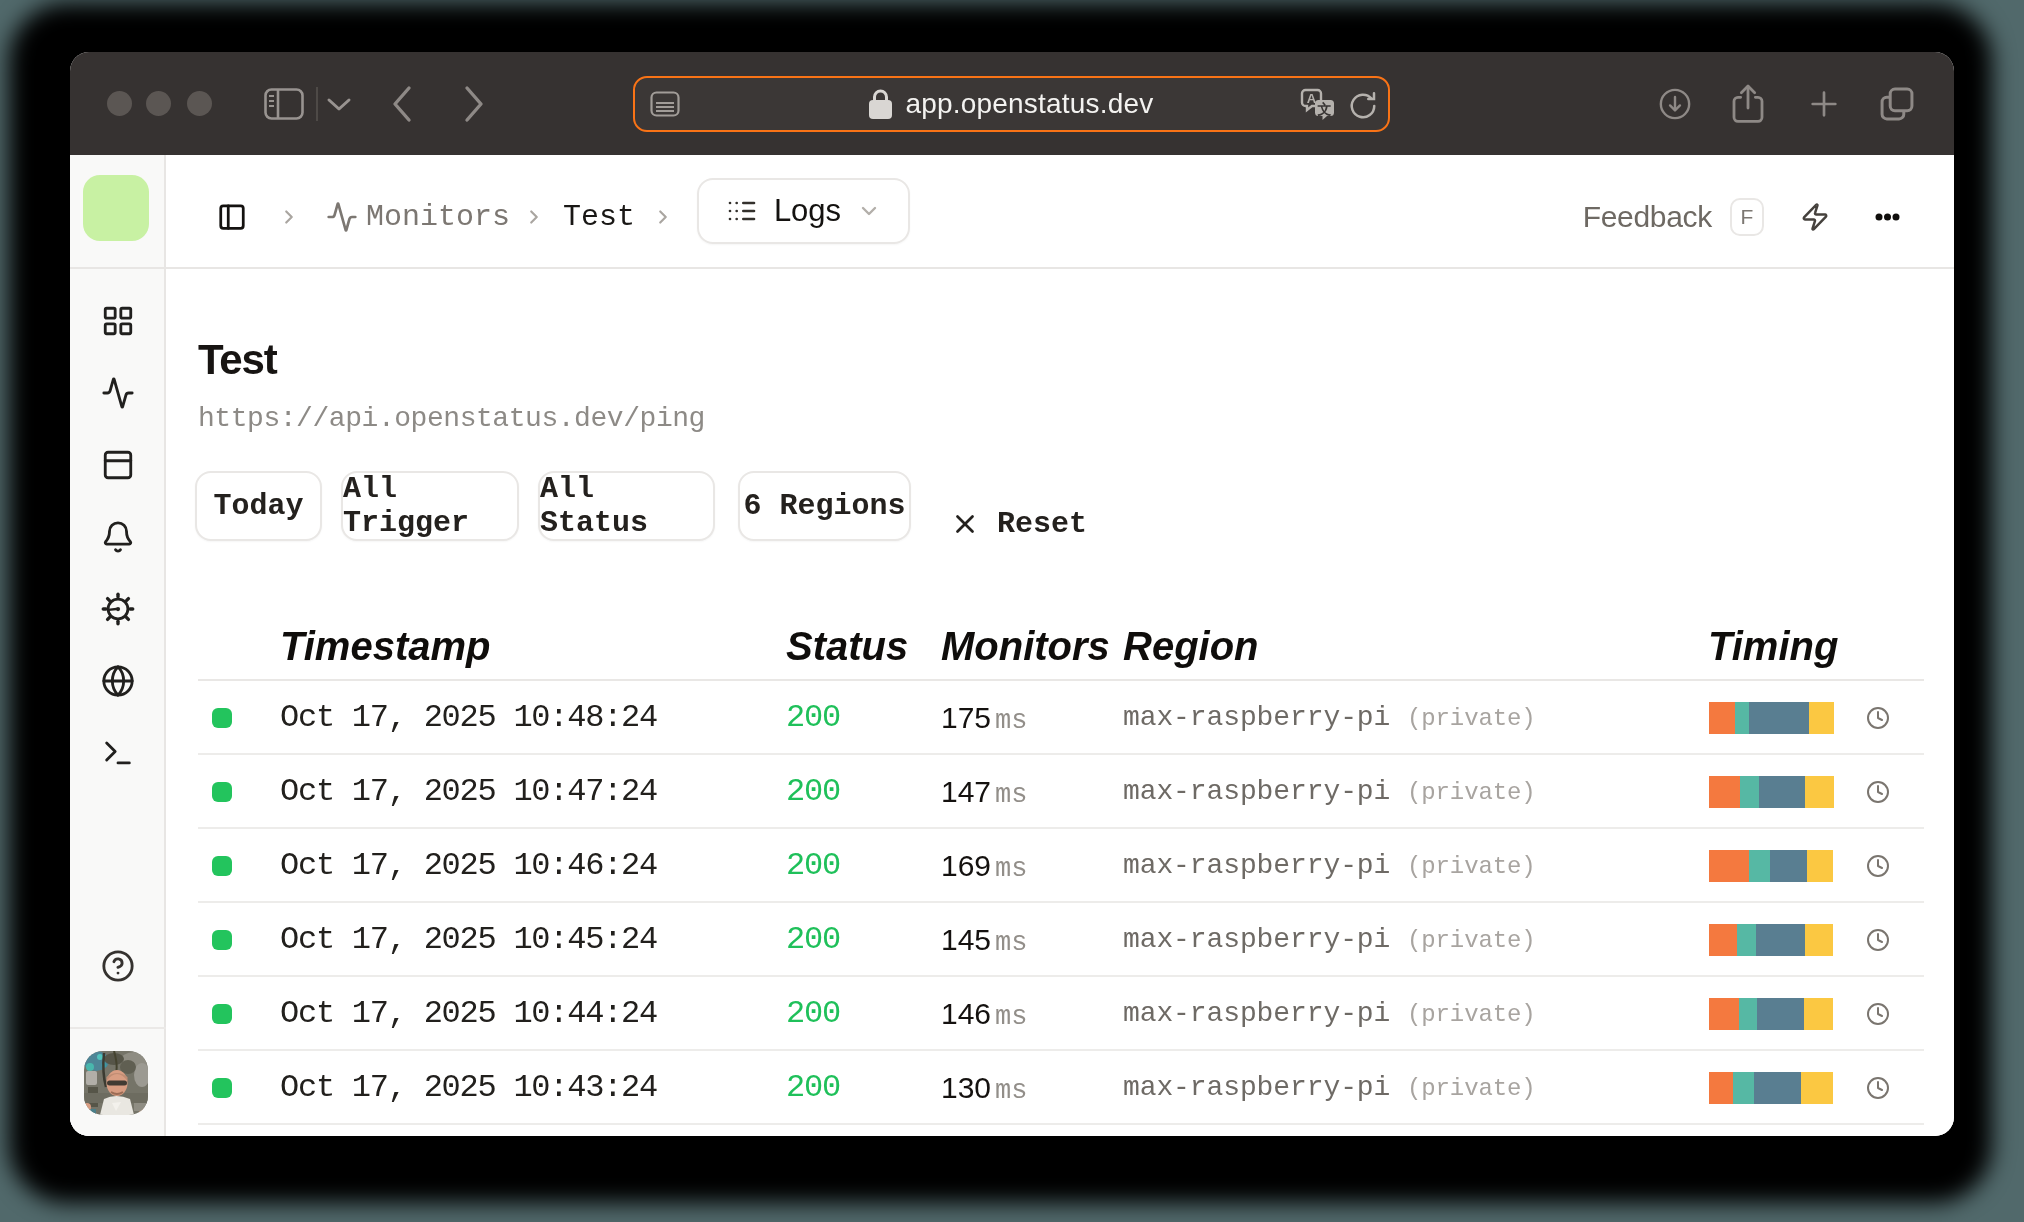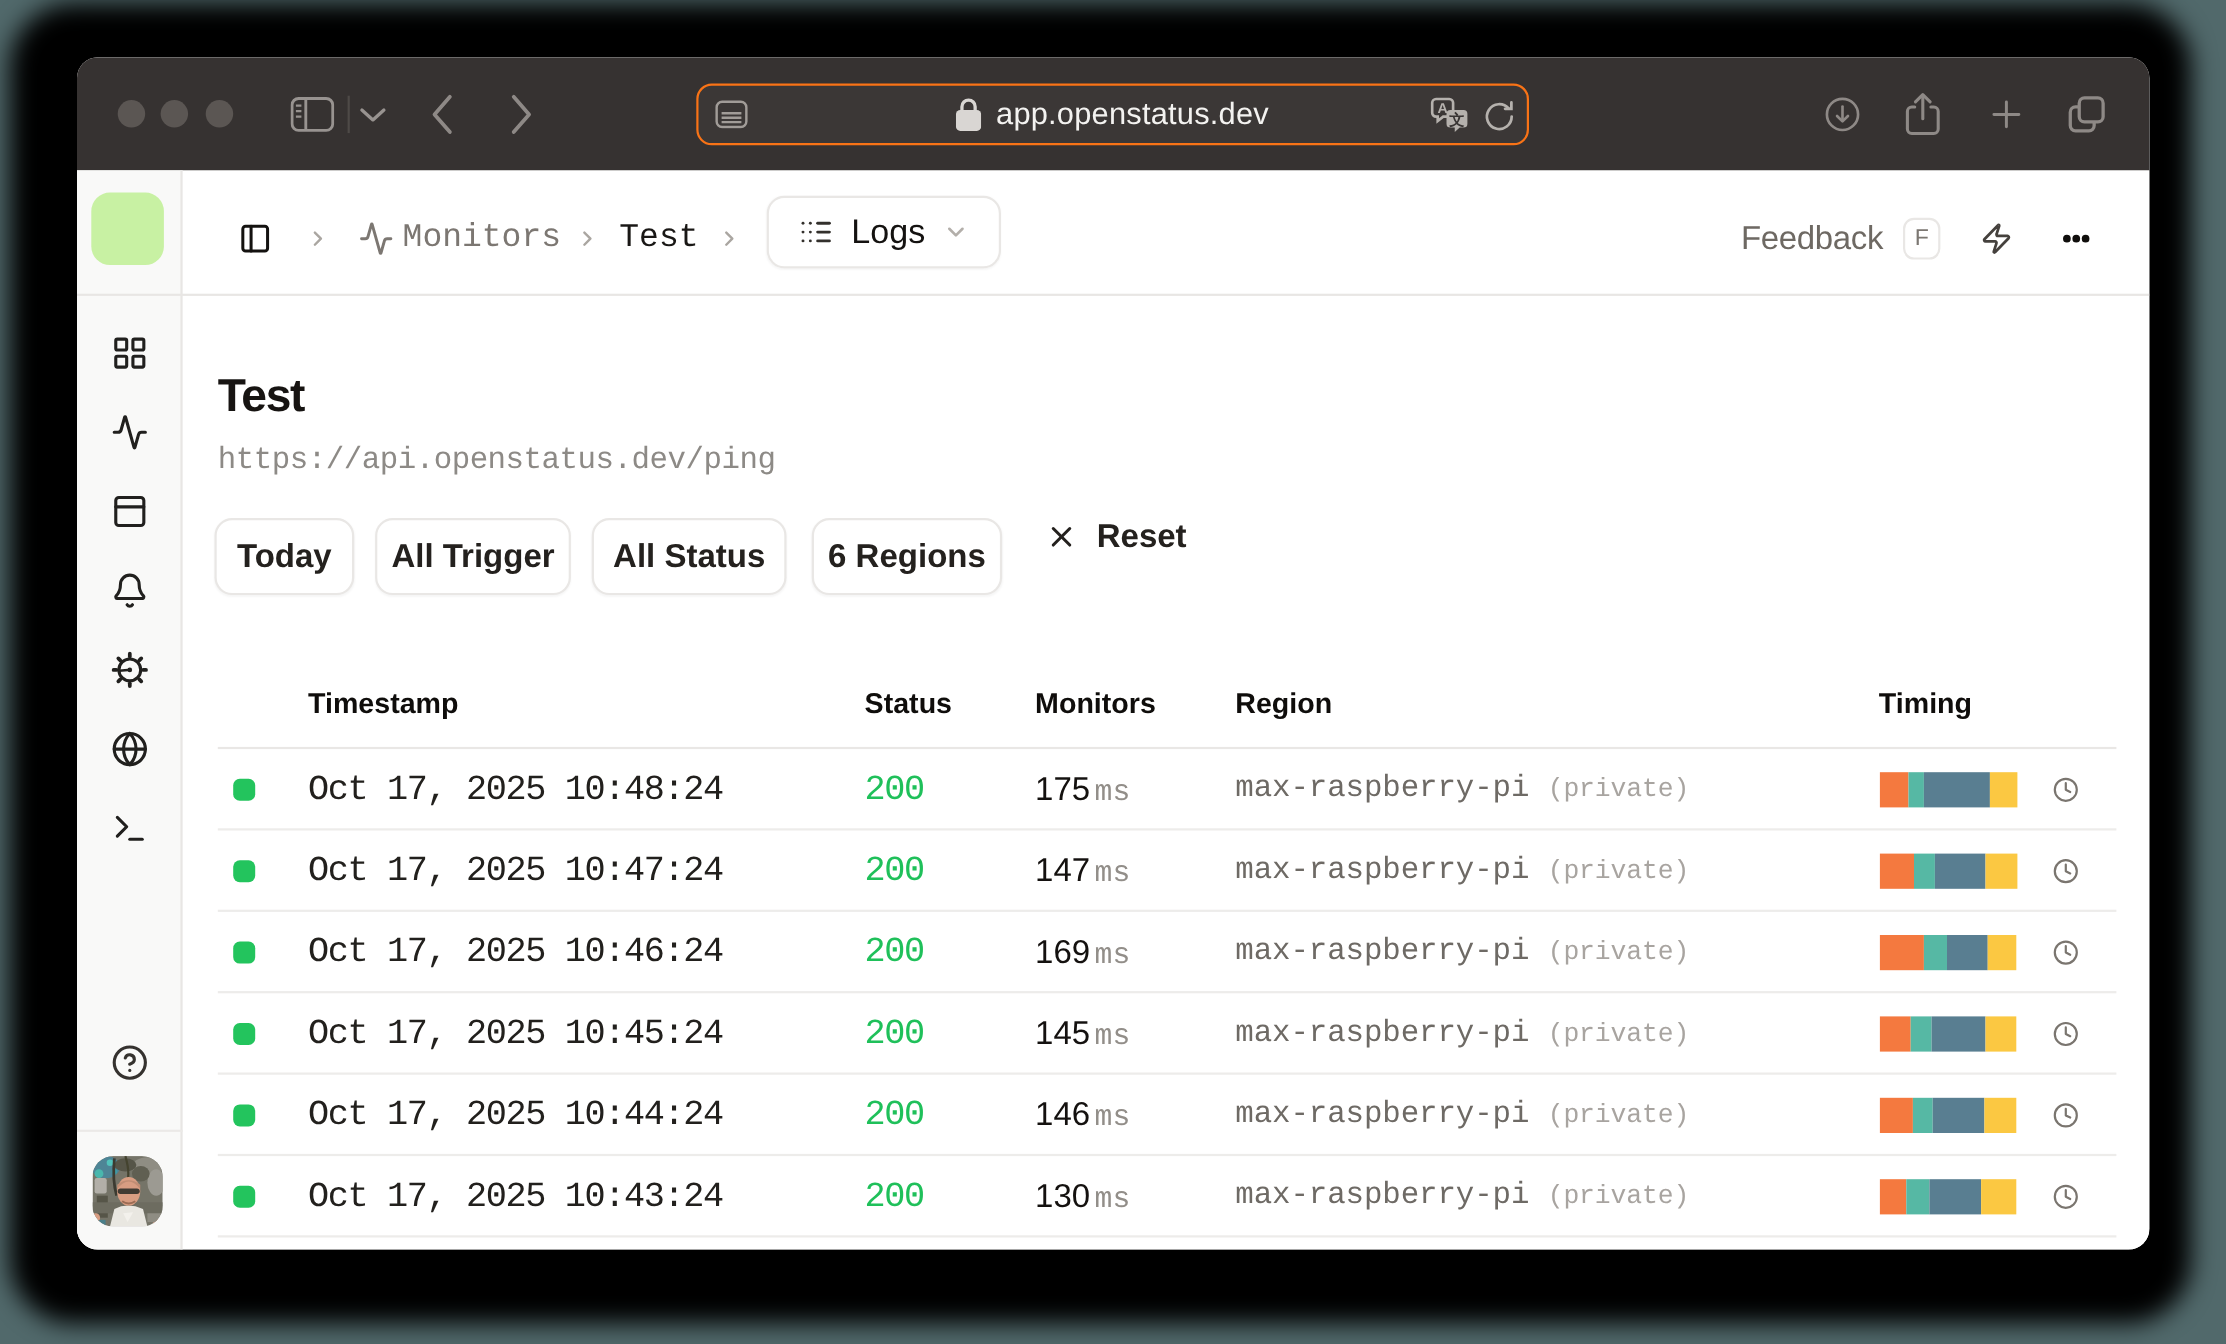--- a/index.html
+++ b/index.html
@@ -25,7 +25,7 @@
 
 .h1 { position:absolute; left:32px; top:181px; font-size:42px; font-weight:700; color:#171412; letter-spacing:-1.2px; }
 .url { position:absolute; left:32px; top:248px; font-size:28px; letter-spacing:-0.45px; color:#8d8a86; }
-.btnrow { position:absolute; left:29px; top:316px; height:70px; display:flex; align-items:flex-start; }
+.btnrow { position:absolute; left:29px; top:316px; height:70px; display:flex; align-items:flex-end;font-family:Liberation Mono, monospace; }
 .fbtn { height:70px; border:2px solid #e9e7e5; border-radius:16px; background:#fff; box-shadow:0 1px 2px rgba(0,0,0,0.04); display:flex; align-items:center; justify-content:center; font-size:30px; font-weight:600; color:#24211e; }
 .thead { position:absolute; top:469px; font-size:26px; font-weight:700; color:#0f0d0b; }
 .hborder { position:absolute; left:32px; top:524px; width:1726px; height:2px; background:#e9e7e5; }

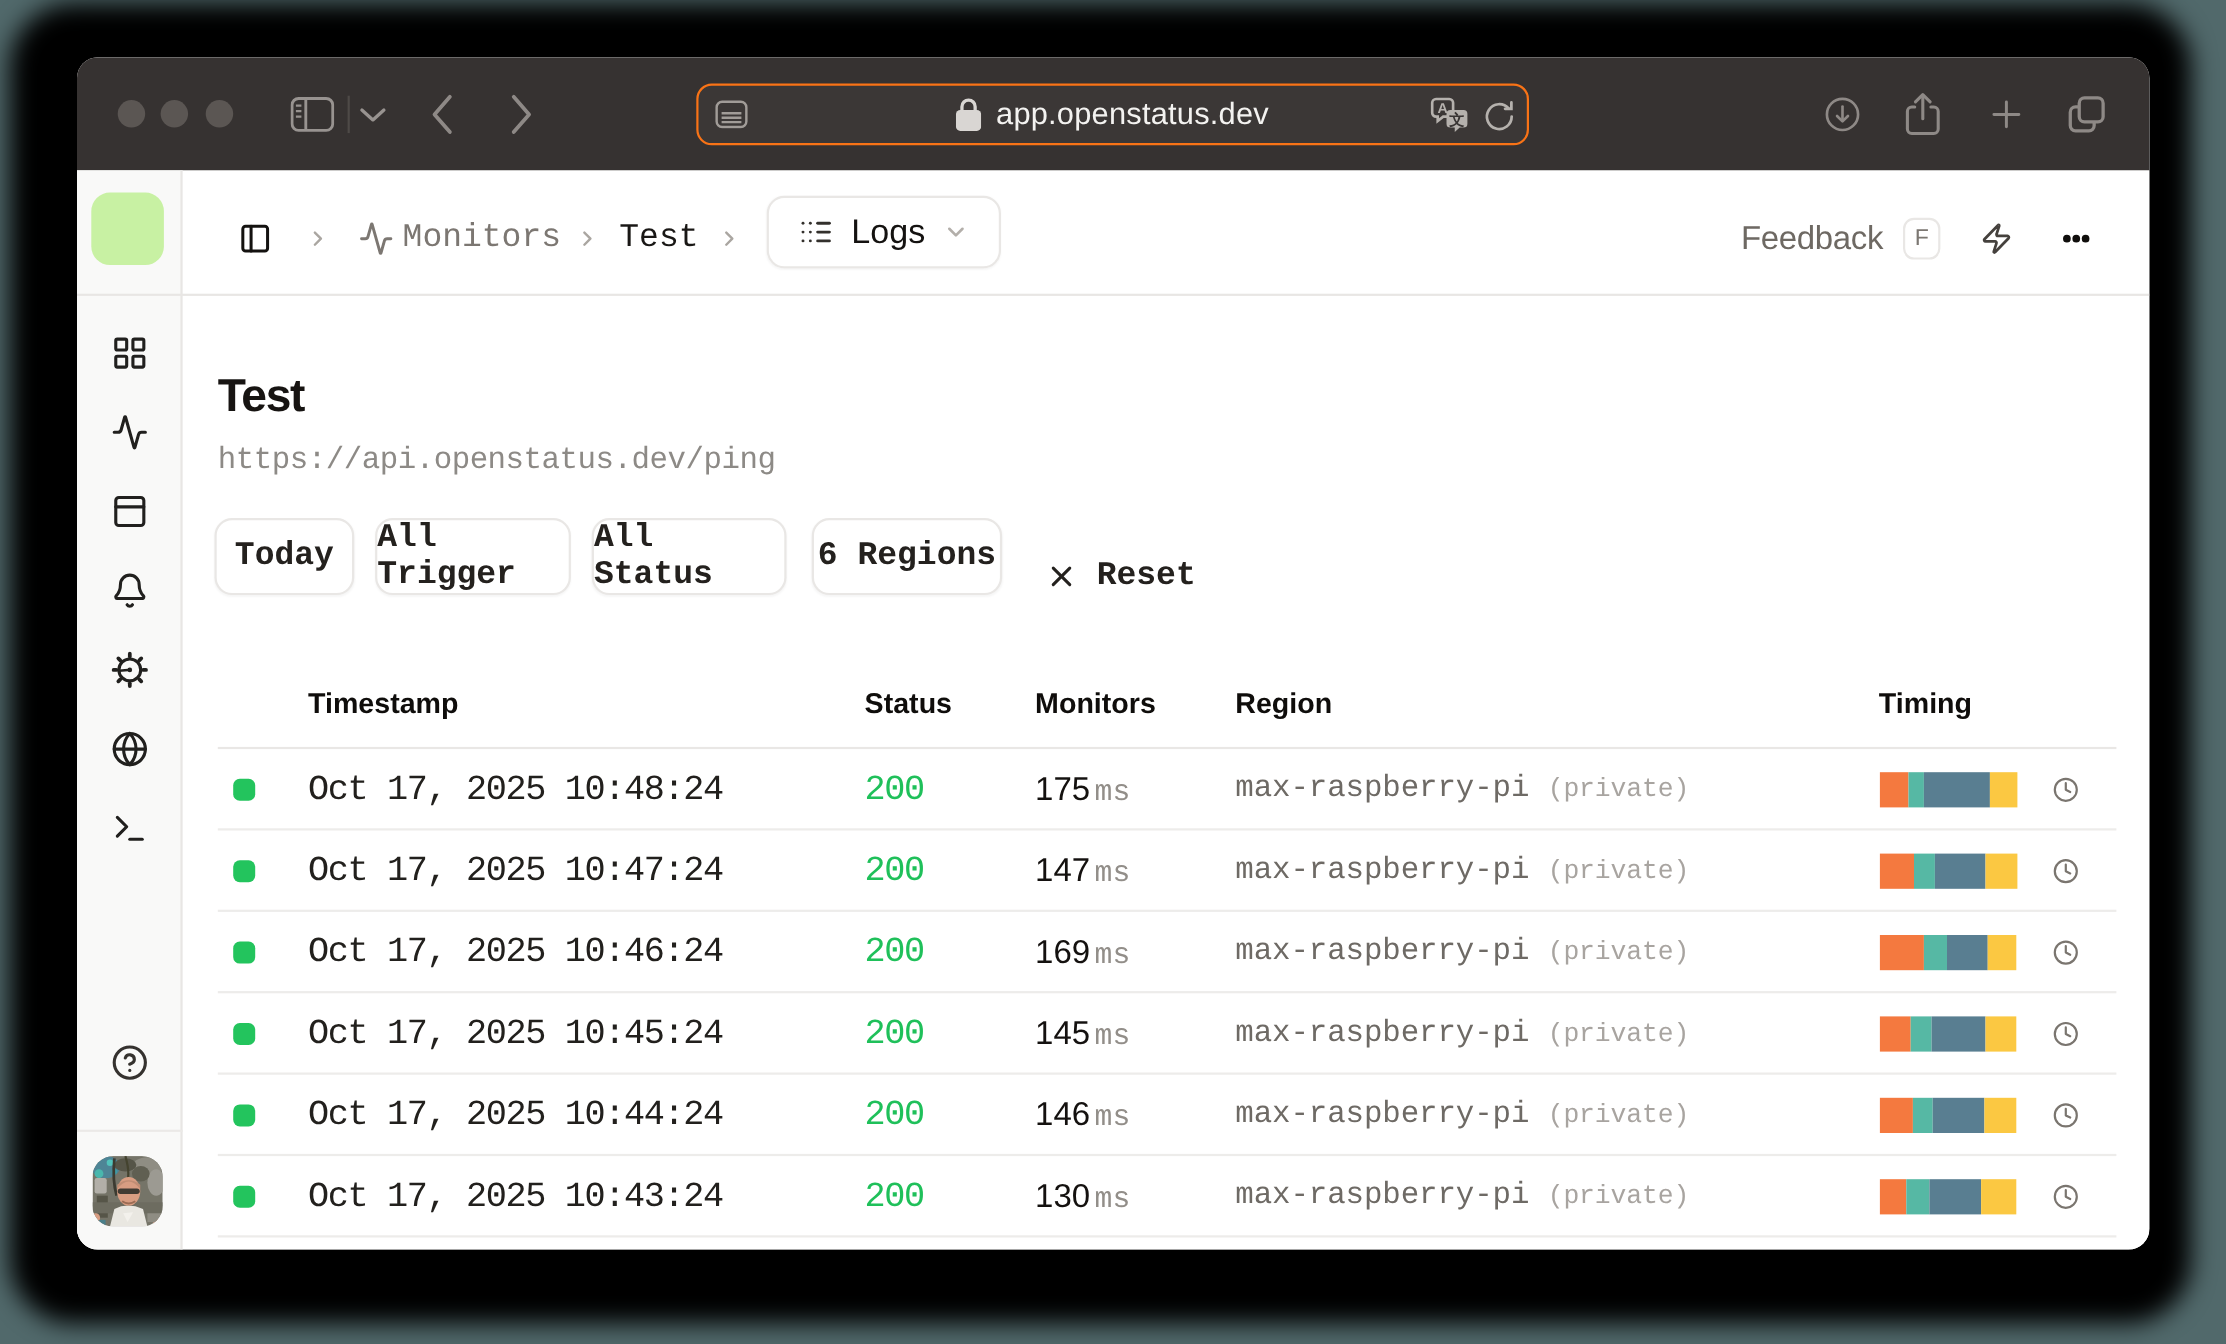--- a/index.html
+++ b/index.html
@@ -27,7 +27,7 @@
 .url { position:absolute; left:32px; top:248px; font-size:28px; letter-spacing:-0.45px; color:#8d8a86; }
 .btnrow { position:absolute; left:29px; top:316px; height:70px; display:flex; align-items:flex-end;font-family:Liberation Mono, monospace; }
 .fbtn { height:70px; border:2px solid #e9e7e5; border-radius:16px; background:#fff; box-shadow:0 1px 2px rgba(0,0,0,0.04); display:flex; align-items:center; justify-content:center; font-size:30px; font-weight:600; color:#24211e; }
-.thead { position:absolute; top:469px; font-size:26px; font-weight:700; color:#0f0d0b; }
+.thead { position:absolute; top:469px; font-size:40px; font-weight:700; color:#0f0d0b;font-style:italic; }
 .hborder { position:absolute; left:32px; top:524px; width:1726px; height:2px; background:#e9e7e5; }
 .row { position:absolute; left:32px; width:1726px; height:74px; }
 .rowsep { position:absolute; left:32px; width:1726px; height:2px; background:#edecea; }

